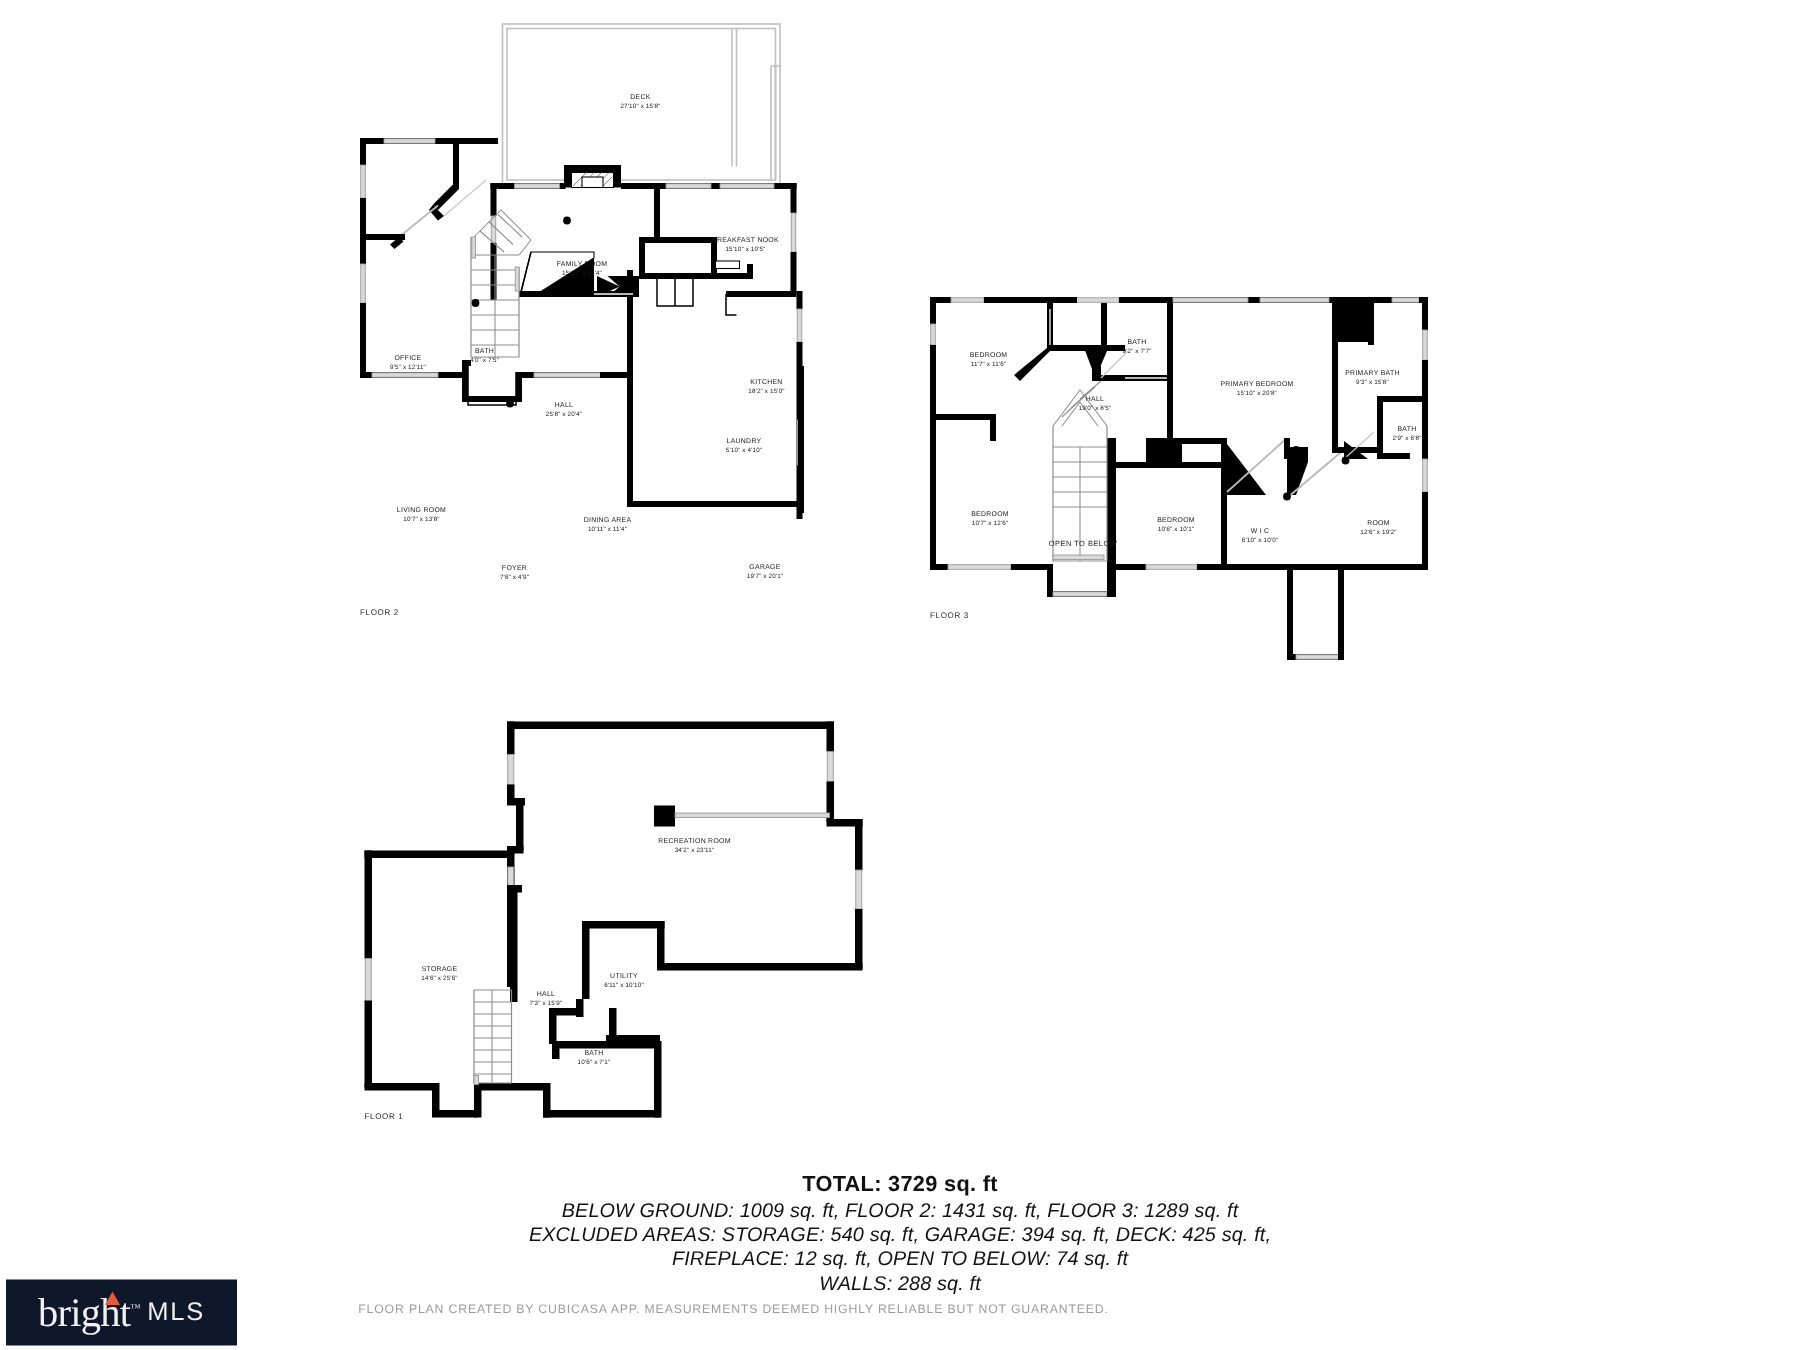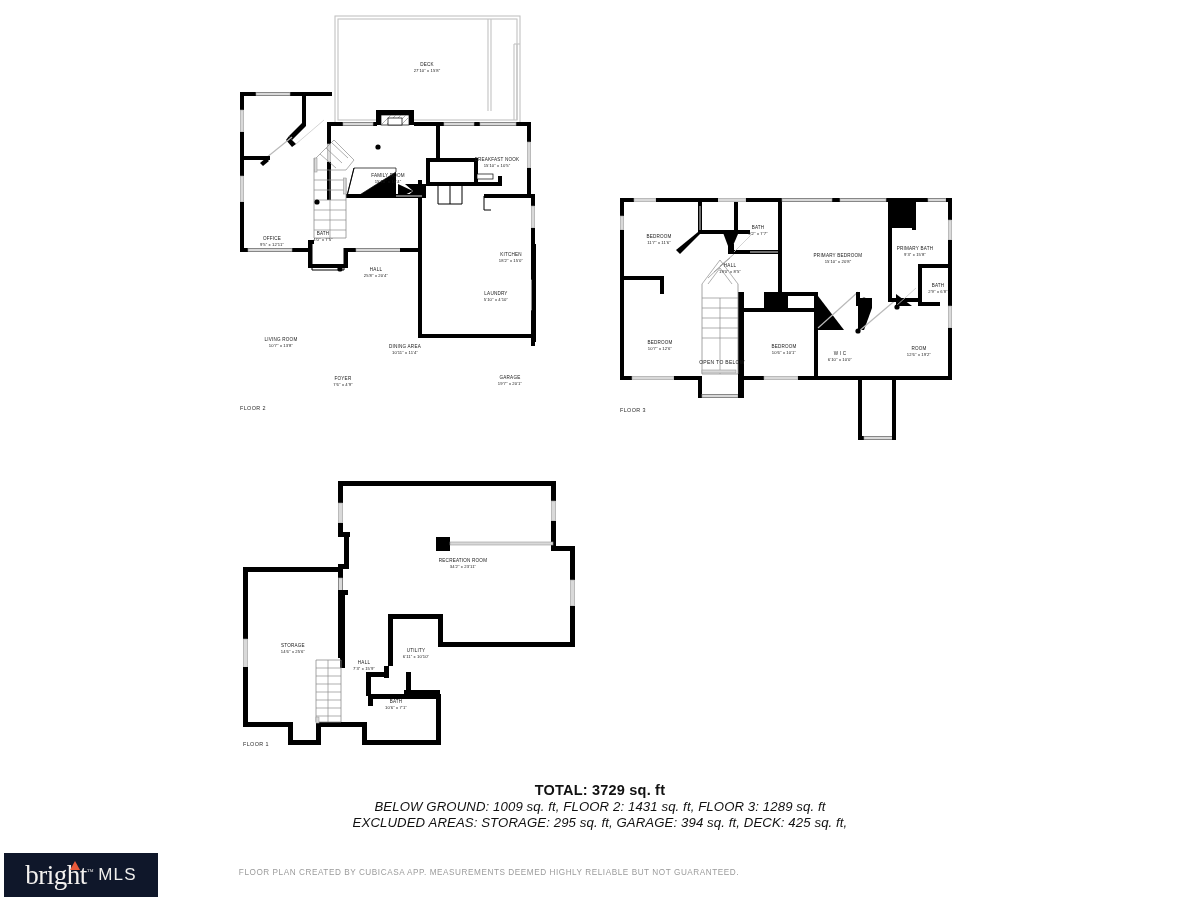--- a/index.html
+++ b/index.html
@@ -518,7 +518,7 @@
 <div id="summary">
   <div class="total">TOTAL: 3729 sq. ft</div>
   <div class="line">BELOW GROUND: 1009 sq. ft, FLOOR 2: 1431 sq. ft, FLOOR 3: 1289 sq. ft</div>
-  <div class="line">EXCLUDED AREAS: STORAGE: 295 sq. ft, GARAGE: 394 sq. ft, DECK: 425 sq. ft,</div>
+  <div class="line">EXCLUDED AREAS: STORAGE: 540 sq. ft, GARAGE: 394 sq. ft, DECK: 425 sq. ft,</div>
 </div>
 
 <div id="footer-note">FLOOR PLAN CREATED BY CUBICASA APP. MEASUREMENTS DEEMED HIGHLY RELIABLE BUT NOT GUARANTEED.</div>

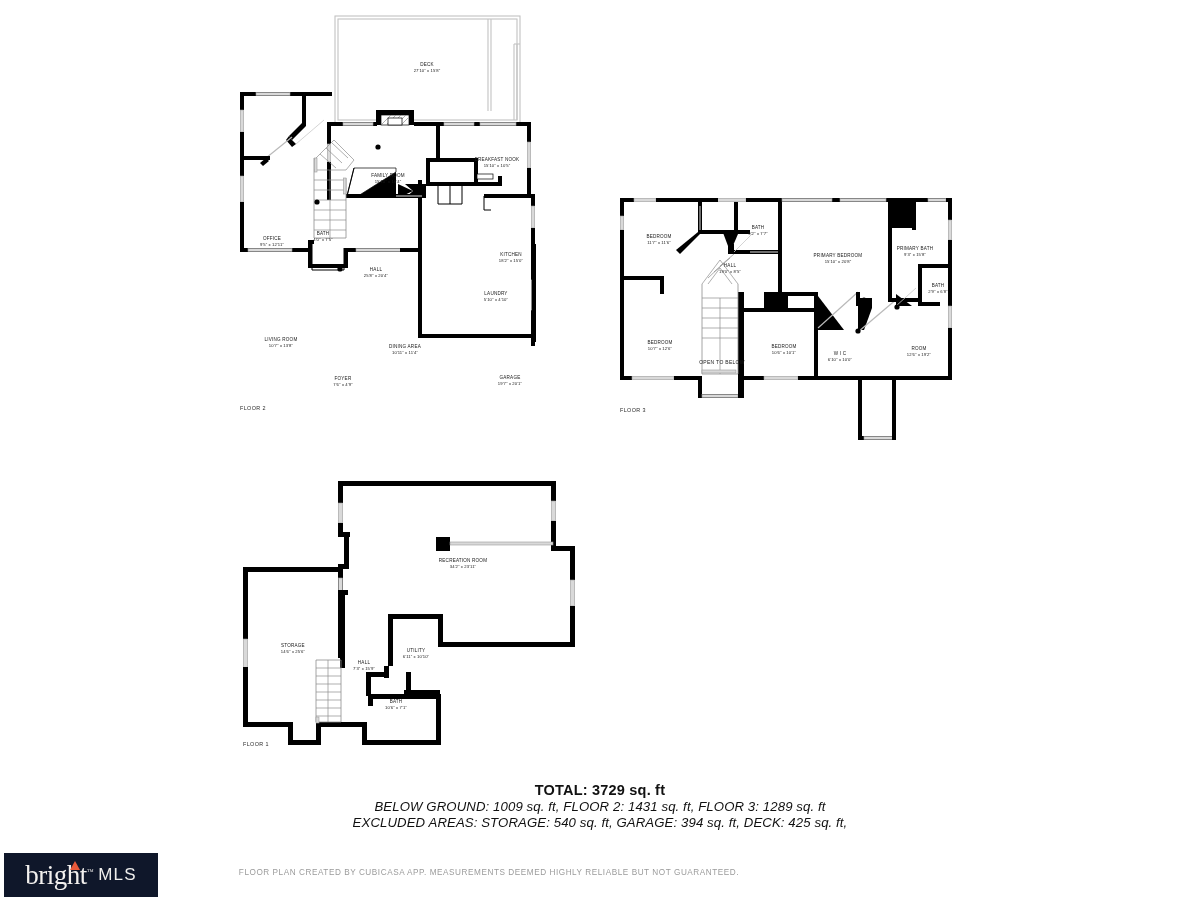--- a/index.html
+++ b/index.html
@@ -519,6 +519,7 @@
   <div class="total">TOTAL: 3729 sq. ft</div>
   <div class="line">BELOW GROUND: 1009 sq. ft, FLOOR 2: 1431 sq. ft, FLOOR 3: 1289 sq. ft</div>
   <div class="line">EXCLUDED AREAS: STORAGE: 540 sq. ft, GARAGE: 394 sq. ft, DECK: 425 sq. ft,</div>
+  <div class="line">FIREPLACE: 12 sq. ft, OPEN TO BELOW: 74 sq. ft</div>
 </div>
 
 <div id="footer-note">FLOOR PLAN CREATED BY CUBICASA APP. MEASUREMENTS DEEMED HIGHLY RELIABLE BUT NOT GUARANTEED.</div>

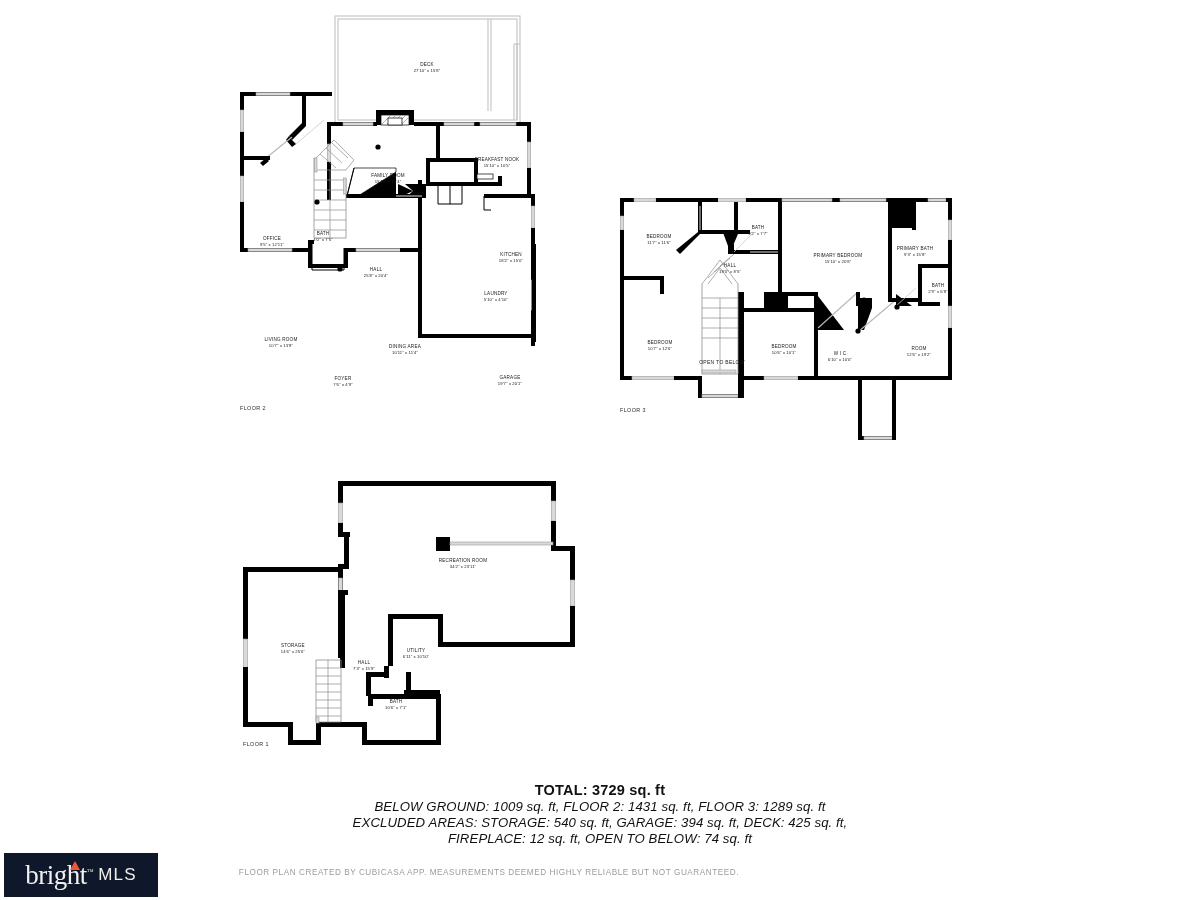--- a/index.html
+++ b/index.html
@@ -520,6 +520,7 @@
   <div class="line">BELOW GROUND: 1009 sq. ft, FLOOR 2: 1431 sq. ft, FLOOR 3: 1289 sq. ft</div>
   <div class="line">EXCLUDED AREAS: STORAGE: 540 sq. ft, GARAGE: 394 sq. ft, DECK: 425 sq. ft,</div>
   <div class="line">FIREPLACE: 12 sq. ft, OPEN TO BELOW: 74 sq. ft</div>
+  <div class="line">WALLS: 288 sq. ft</div>
 </div>
 
 <div id="footer-note">FLOOR PLAN CREATED BY CUBICASA APP. MEASUREMENTS DEEMED HIGHLY RELIABLE BUT NOT GUARANTEED.</div>

